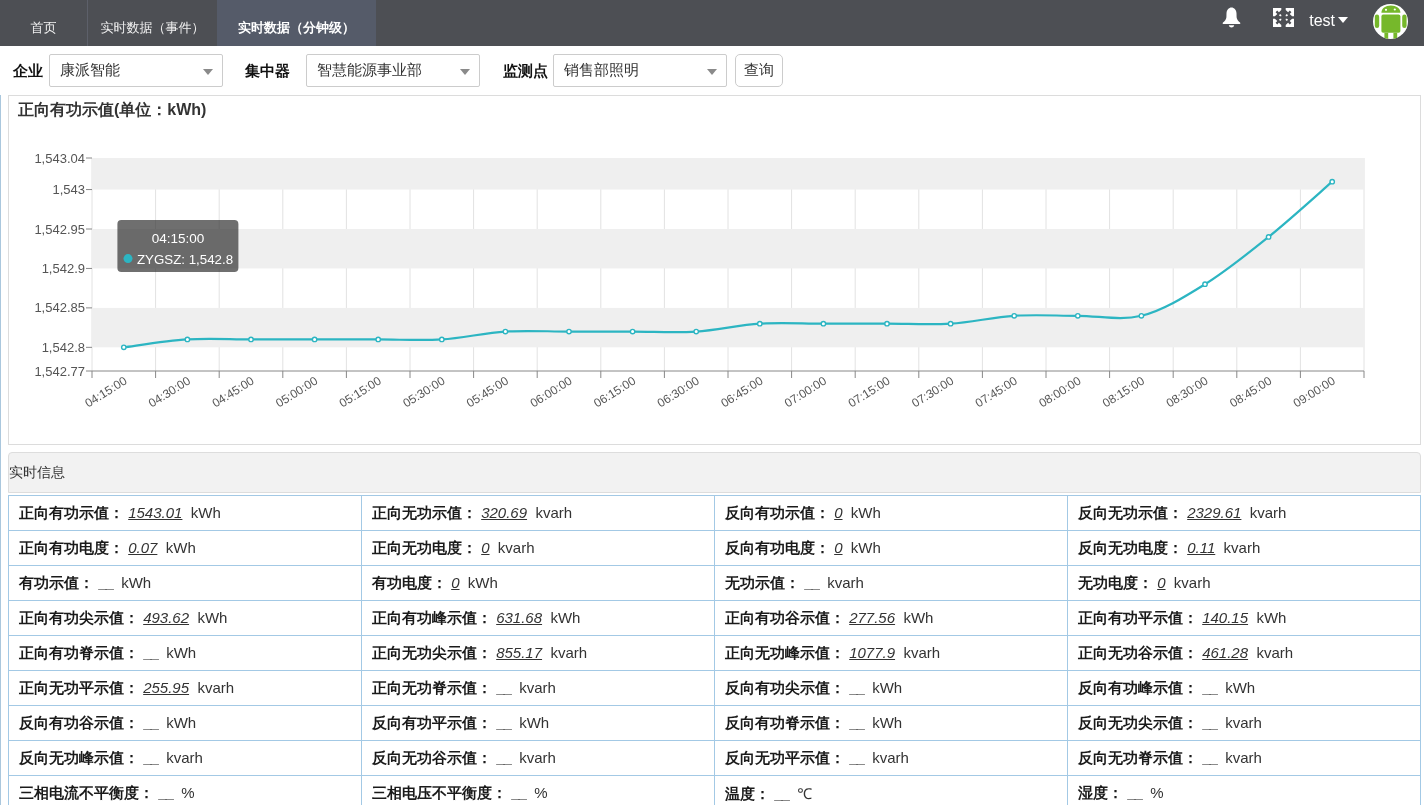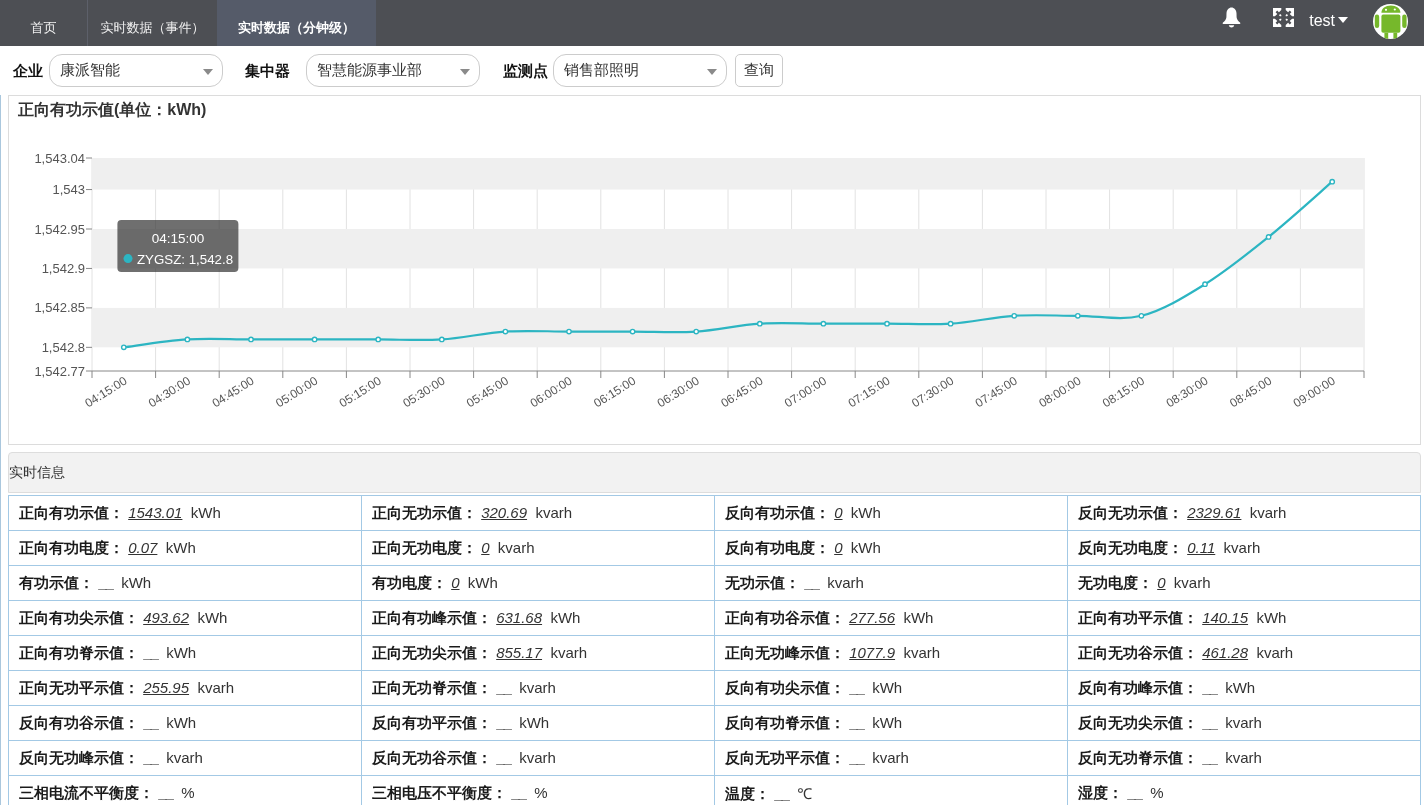--- a/index.html
+++ b/index.html
@@ -13,7 +13,7 @@
 .navr{position:absolute;right:0;top:0;height:46px;display:flex;align-items:center;color:#fff}
 .filters{position:absolute;left:0;top:46px;width:1424px;height:49px;background:#fff;display:flex;align-items:center}
 .flab{font-weight:bold;font-size:15px;color:#111;transform:translateY(1px)}
-.sel{height:33px;width:174px;border:1px solid #ccc;border-radius:13px;background:#fff;position:relative;display:flex;align-items:center;padding-left:10px;font-size:15px;color:#333}
+.sel{height:33px;width:174px;border:1px solid #ccc;border-radius:2px;background:#fff;position:relative;display:flex;align-items:center;padding-left:10px;font-size:15px;color:#333}
 .sel:after{content:"";position:absolute;right:9px;top:14px;border:5px solid transparent;border-top:6px solid #8a8a8a;border-bottom:0}
 .btn{height:33px;width:48px;border:1px solid #ccc;border-radius:5px;background:#fff;font-size:15px;color:#333;display:flex;align-items:center;justify-content:center}
 .panel{position:absolute;left:8px;top:95px;width:1413px;height:350px;background:#fff;border:1px solid #dcdcdc;border-radius:0}

